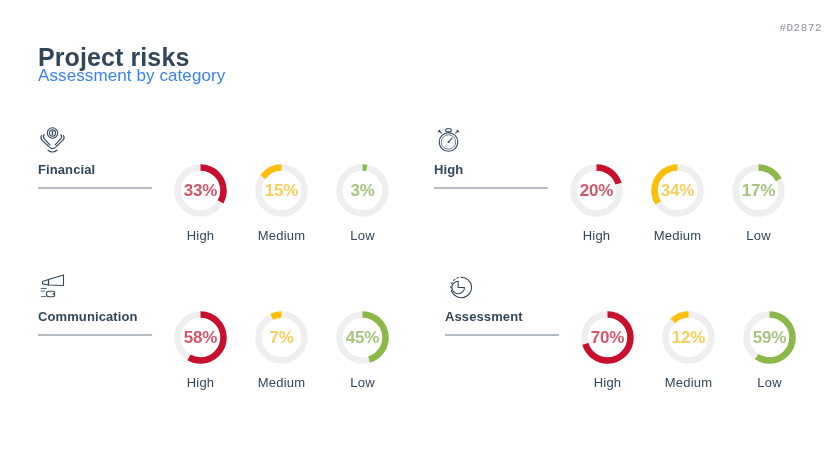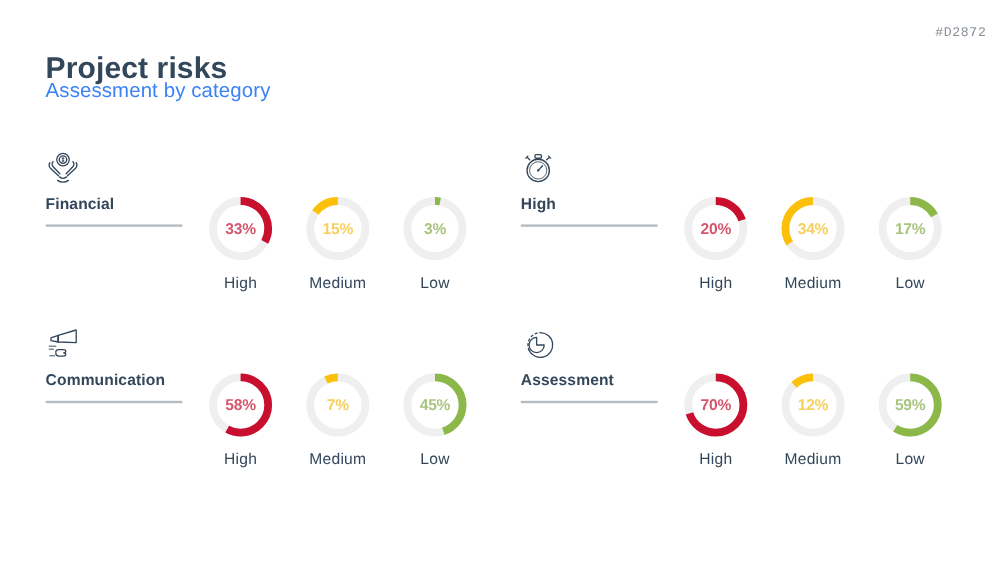--- a/index.html
+++ b/index.html
@@ -108,7 +108,7 @@
     display: flex;
     align-items: center;
     justify-content: center;
-    font-size: 13px;
+    font-size: 17px;
     font-weight: bold;
     letter-spacing: -.2px;
   }

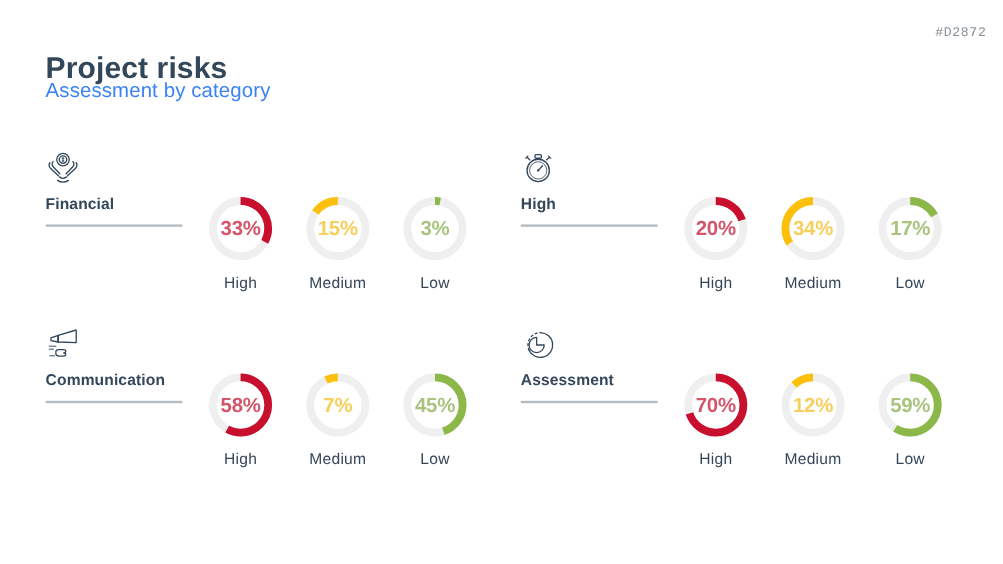--- a/index.html
+++ b/index.html
@@ -50,7 +50,7 @@
     width: 836px;
   }
   .row { display: flex; align-items: center; }
-  .row + .row { margin-top: 0px; }
+  .row + .row { margin-top: 0px; gap: 11px; }
 
   .category {
     width: 396px;

